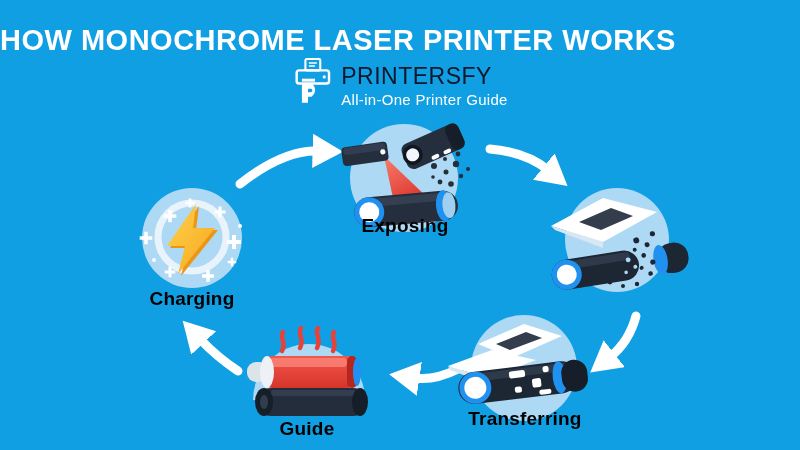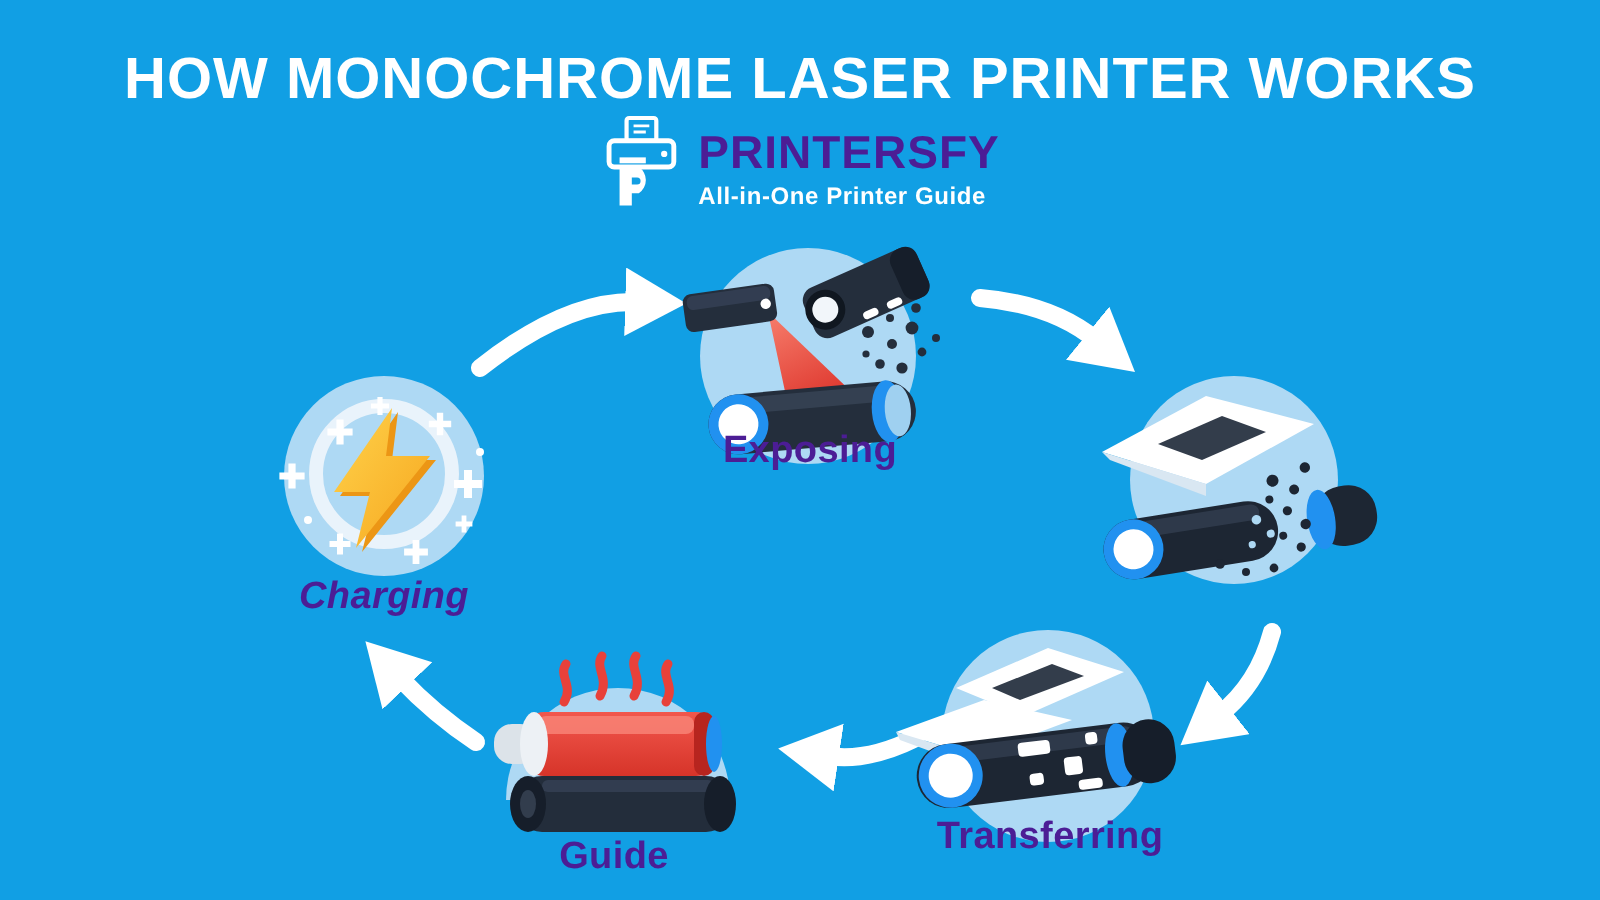--- a/index.html
+++ b/index.html
@@ -5,7 +5,7 @@
   html,body{margin:0;padding:0;background:#119FE4;}
   .canvas{position:relative;width:800px;height:450px;background:#119FE4;overflow:hidden;
           font-family:"Liberation Sans",sans-serif;}
-  .title{position:absolute;top:24px;left:0;width:800px;text-align:center;margin:0;
+  .title{position:absolute;top:24px;left:0;width:800px;margin:0;
          color:#FFFFFF;font-size:29px;font-weight:800;letter-spacing:.5px;white-space:nowrap;}
   .logo{position:absolute;top:57px;left:50%;transform:translateX(-50%);
         display:flex;align-items:flex-start;gap:7px;}

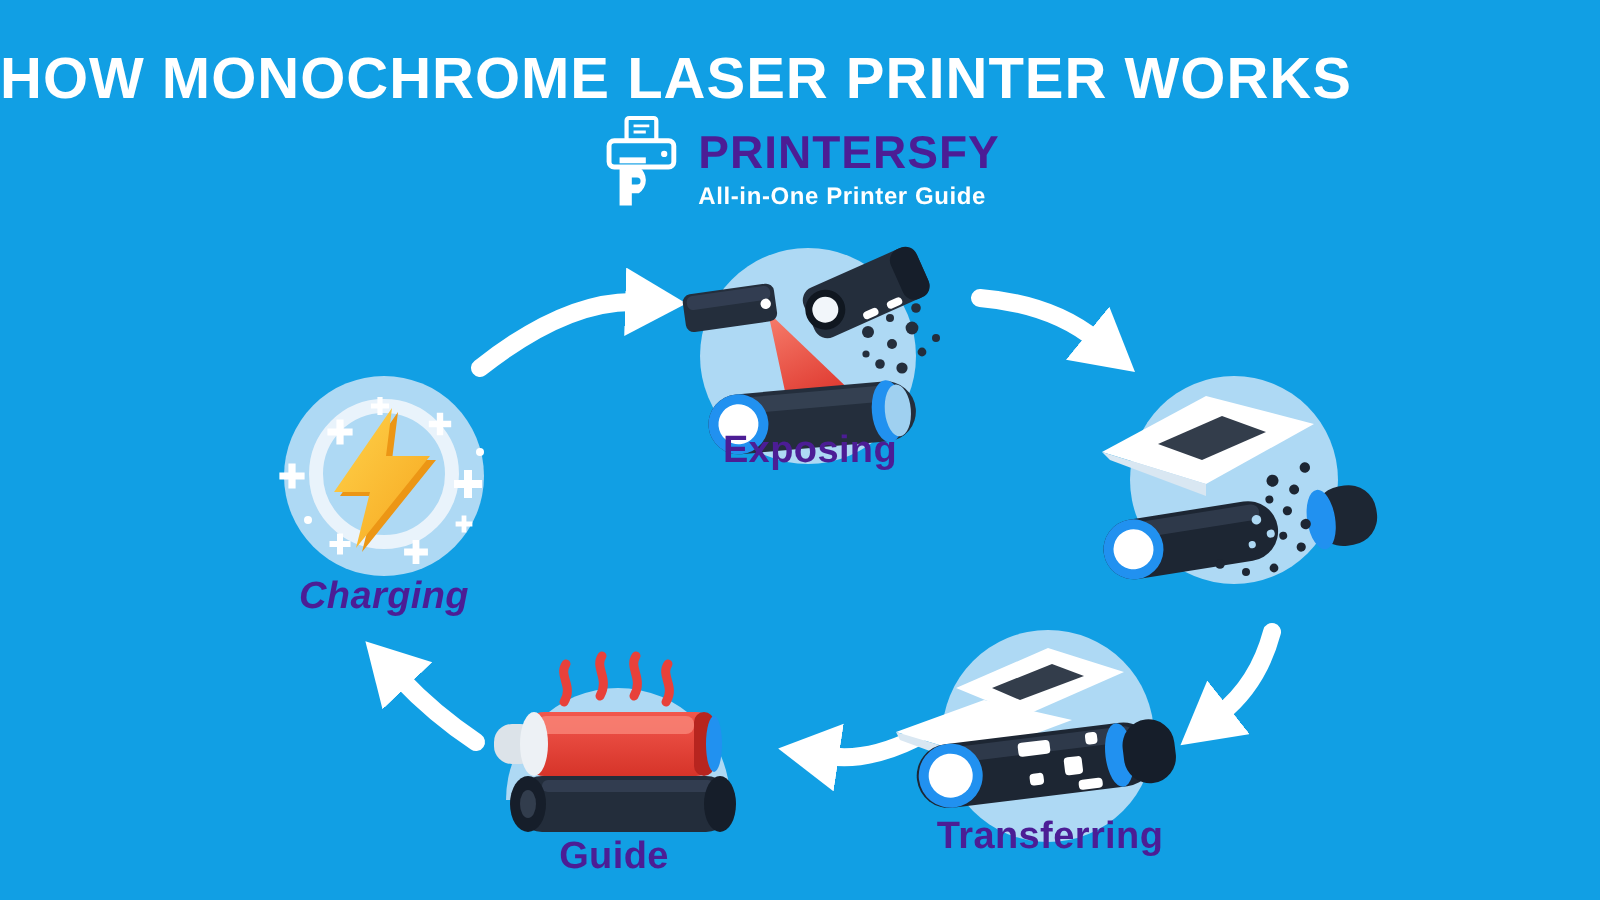--- a/index.html
+++ b/index.html
@@ -10,7 +10,7 @@
   .logo{position:absolute;top:57px;left:50%;transform:translateX(-50%);
         display:flex;align-items:flex-start;gap:7px;}
   .logo-text{display:flex;flex-direction:column;align-items:flex-start;padding-top:8px;}
-  .brand{color:#4c1d95;font-size:23px;font-weight:700;letter-spacing:.5px;line-height:1;text-align:center;}
+  .brand{color:#0f172a;font-size:23px;font-weight:400;letter-spacing:.5px;line-height:1;text-align:center;}
   .tagline{color:#FFFFFF;font-size:12px;font-weight:700;letter-spacing:.3px;margin-top:3px;}
   .stage{position:absolute;}
   .stage-label{position:absolute;color:#4c1d95;font-size:19px;font-weight:800;

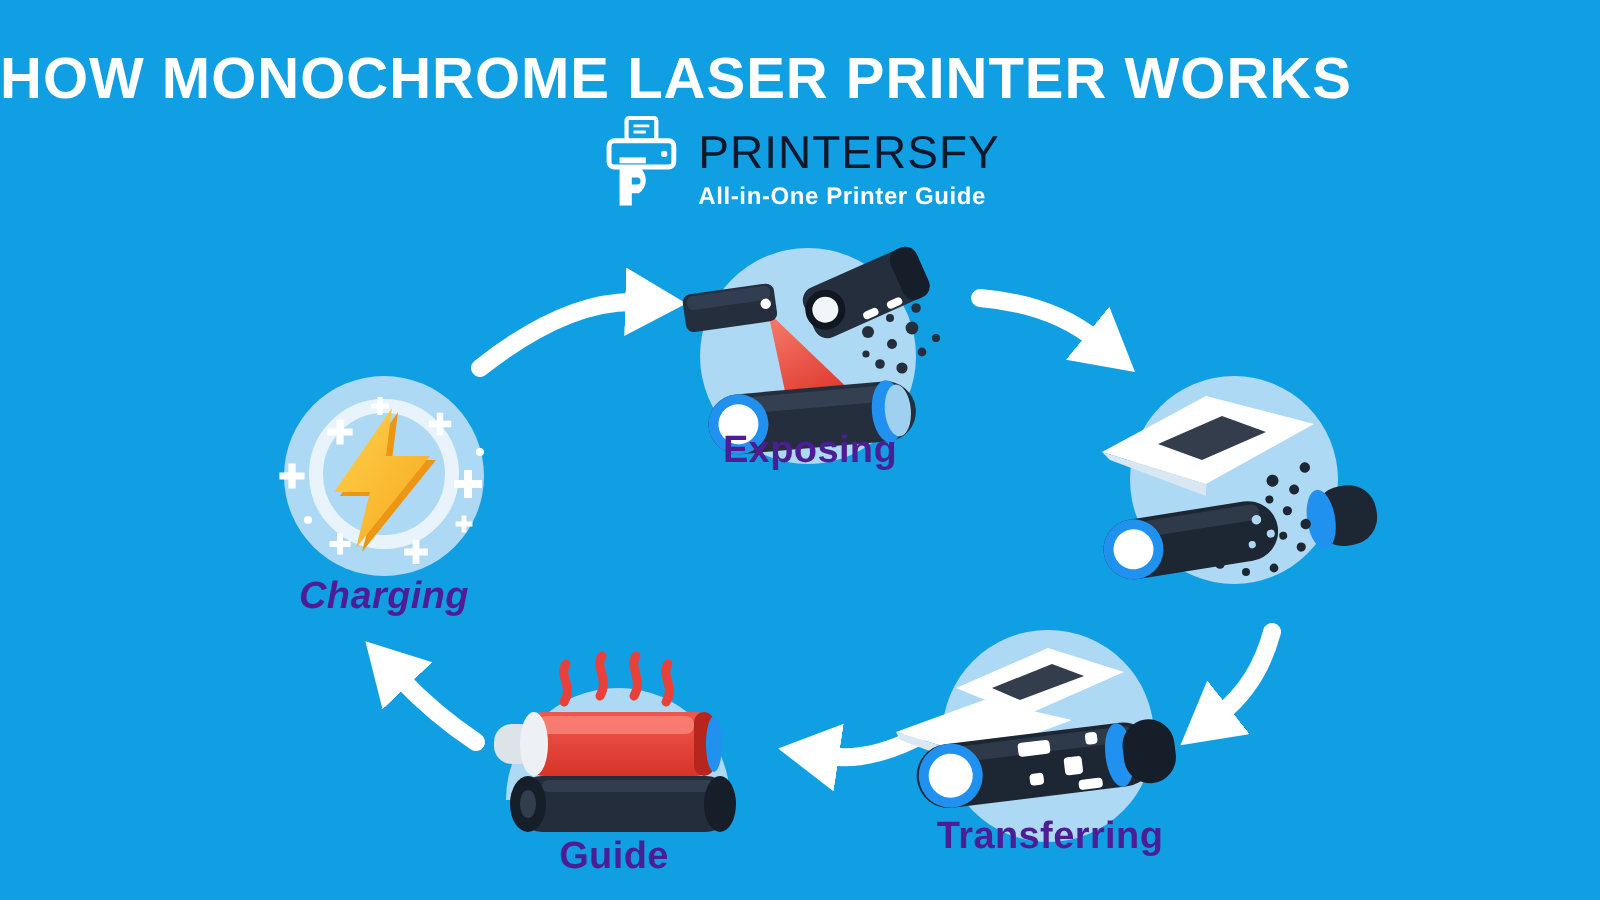--- a/index.html
+++ b/index.html
@@ -11,7 +11,7 @@
         display:flex;align-items:flex-start;gap:7px;}
   .logo-text{display:flex;flex-direction:column;align-items:flex-start;padding-top:8px;}
   .brand{color:#0f172a;font-size:23px;font-weight:400;letter-spacing:.5px;line-height:1;text-align:center;}
-  .tagline{color:#FFFFFF;font-size:12px;font-weight:700;letter-spacing:.3px;margin-top:3px;}
+  .tagline{color:#FFFFFF;font-size:15px;font-weight:400;letter-spacing:.3px;margin-top:3px;}
   .stage{position:absolute;}
   .stage-label{position:absolute;color:#4c1d95;font-size:19px;font-weight:800;
                text-align:center;letter-spacing:.2px;}

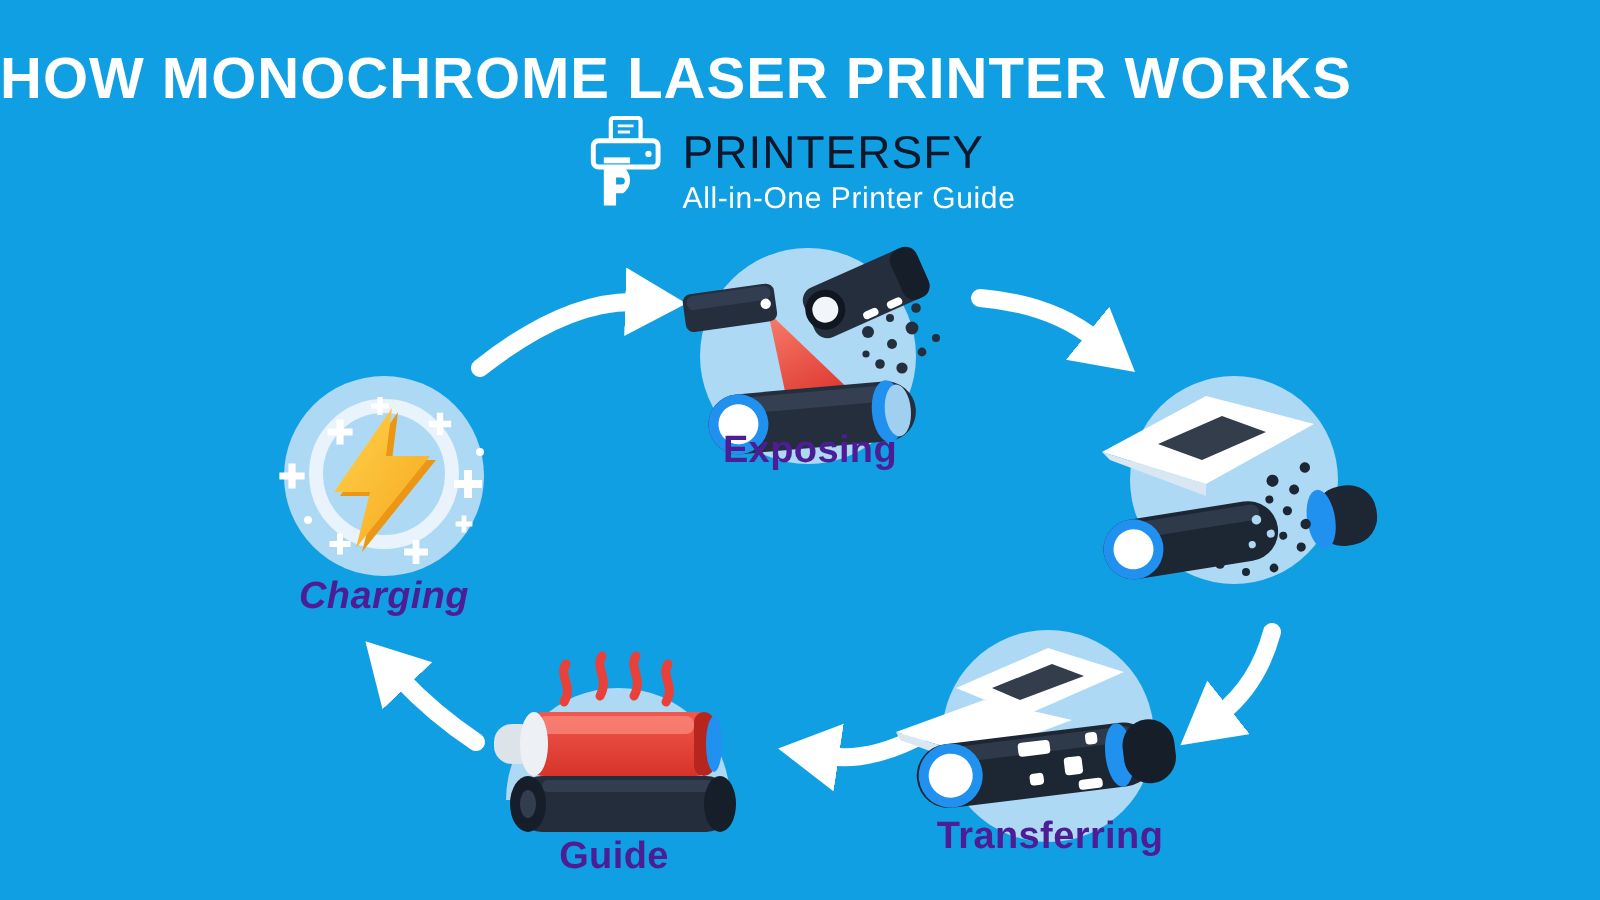--- a/index.html
+++ b/index.html
@@ -13,7 +13,7 @@
   .brand{color:#0f172a;font-size:23px;font-weight:400;letter-spacing:.5px;line-height:1;text-align:center;}
   .tagline{color:#FFFFFF;font-size:15px;font-weight:400;letter-spacing:.3px;margin-top:3px;}
   .stage{position:absolute;}
-  .stage-label{position:absolute;color:#4c1d95;font-size:19px;font-weight:800;
+  .stage-label{position:absolute;color:#000000;font-size:19px;font-weight:800;
                text-align:center;letter-spacing:.2px;}
   .arrows{position:absolute;top:0;left:0;pointer-events:none;}
 </style>

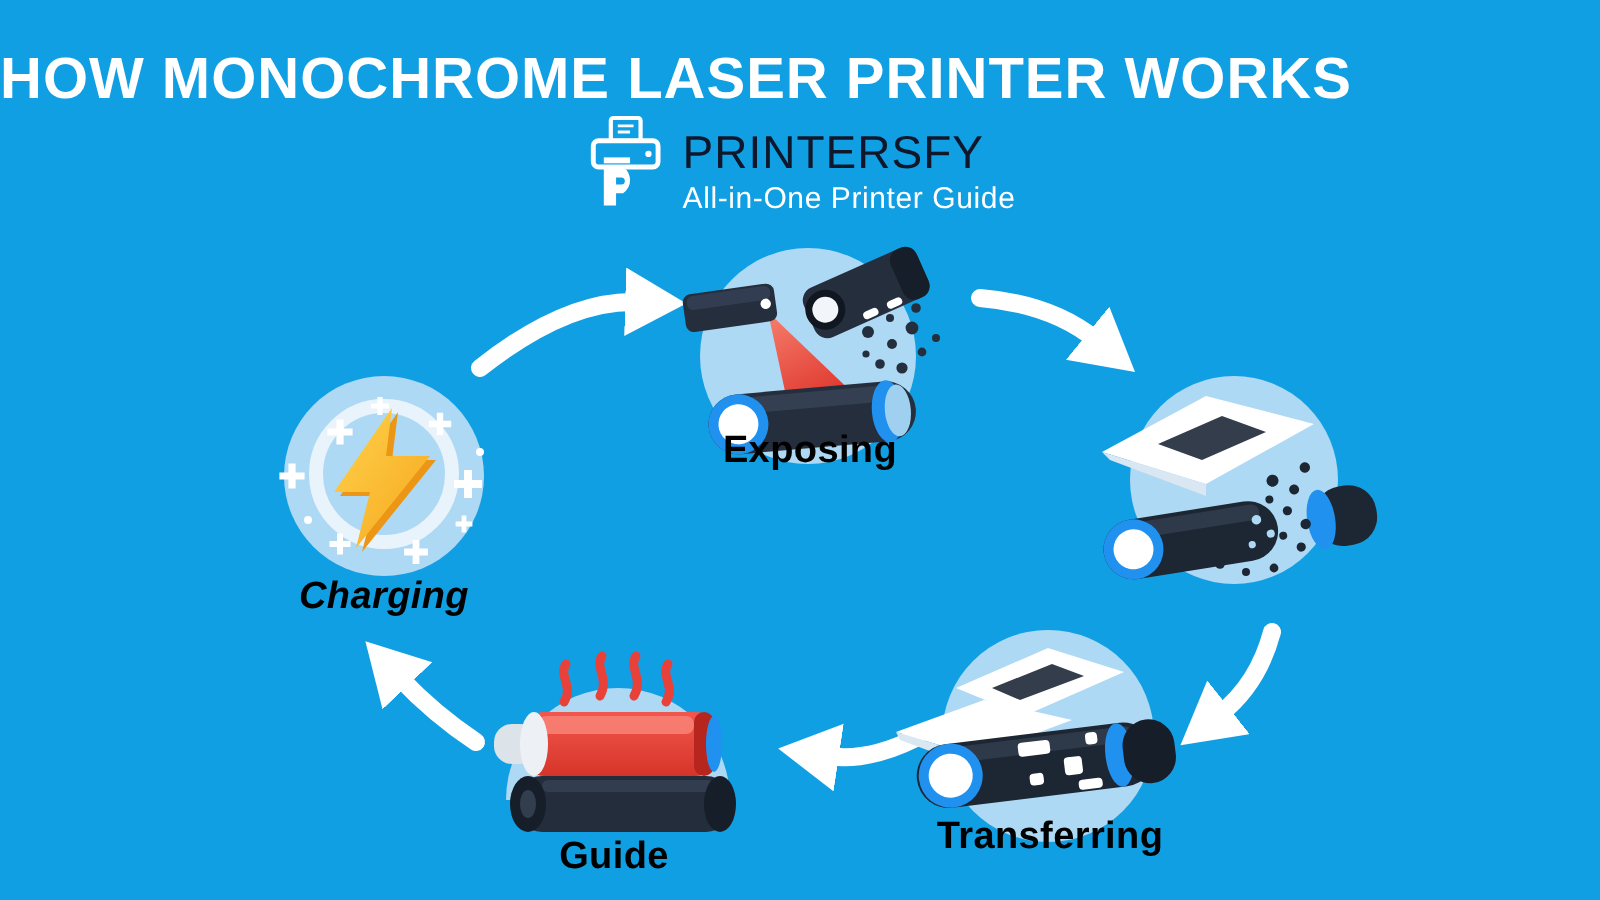--- a/index.html
+++ b/index.html
@@ -92,7 +92,7 @@
       </svg>
     </span>
   </div>
-  <div class="stage-label" style="left:130px;top:288px;width:124px;font-style:italic;">Charging</div>
+  <div class="stage-label" style="left:130px;top:288px;width:124px;">Charging</div>
 
   <div class="stage" style="left:330px;top:114px;">
     <span>

